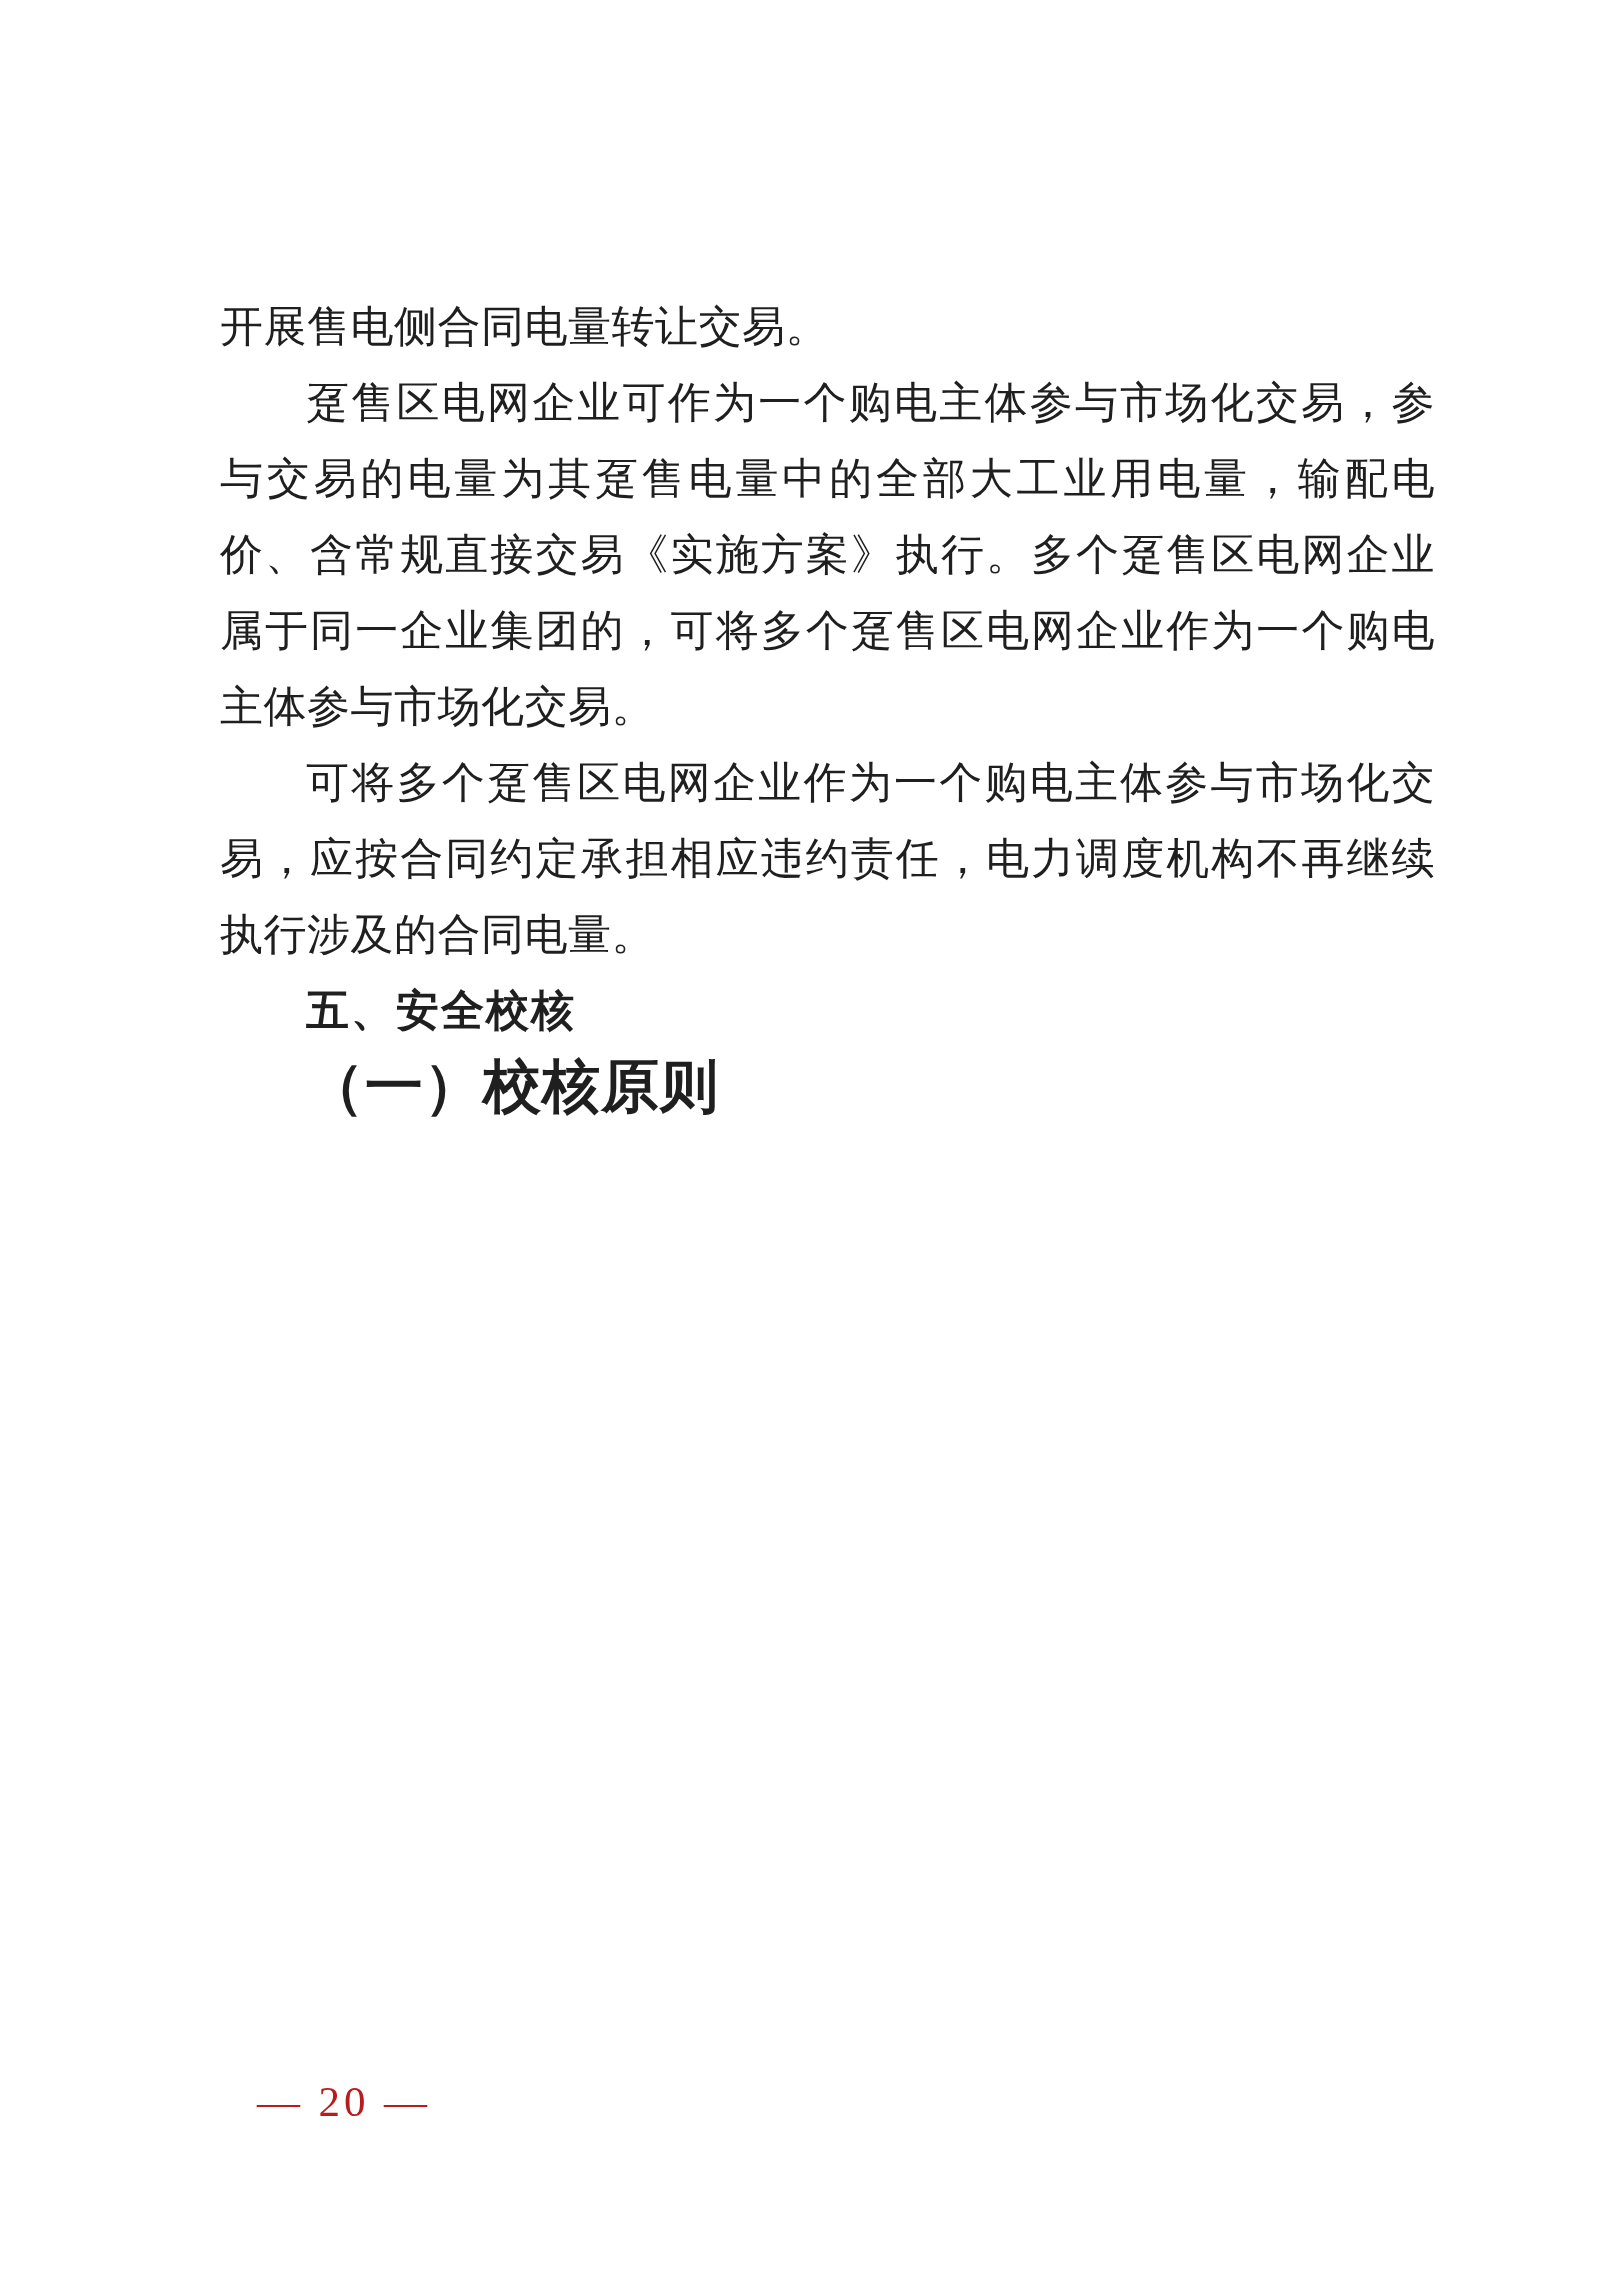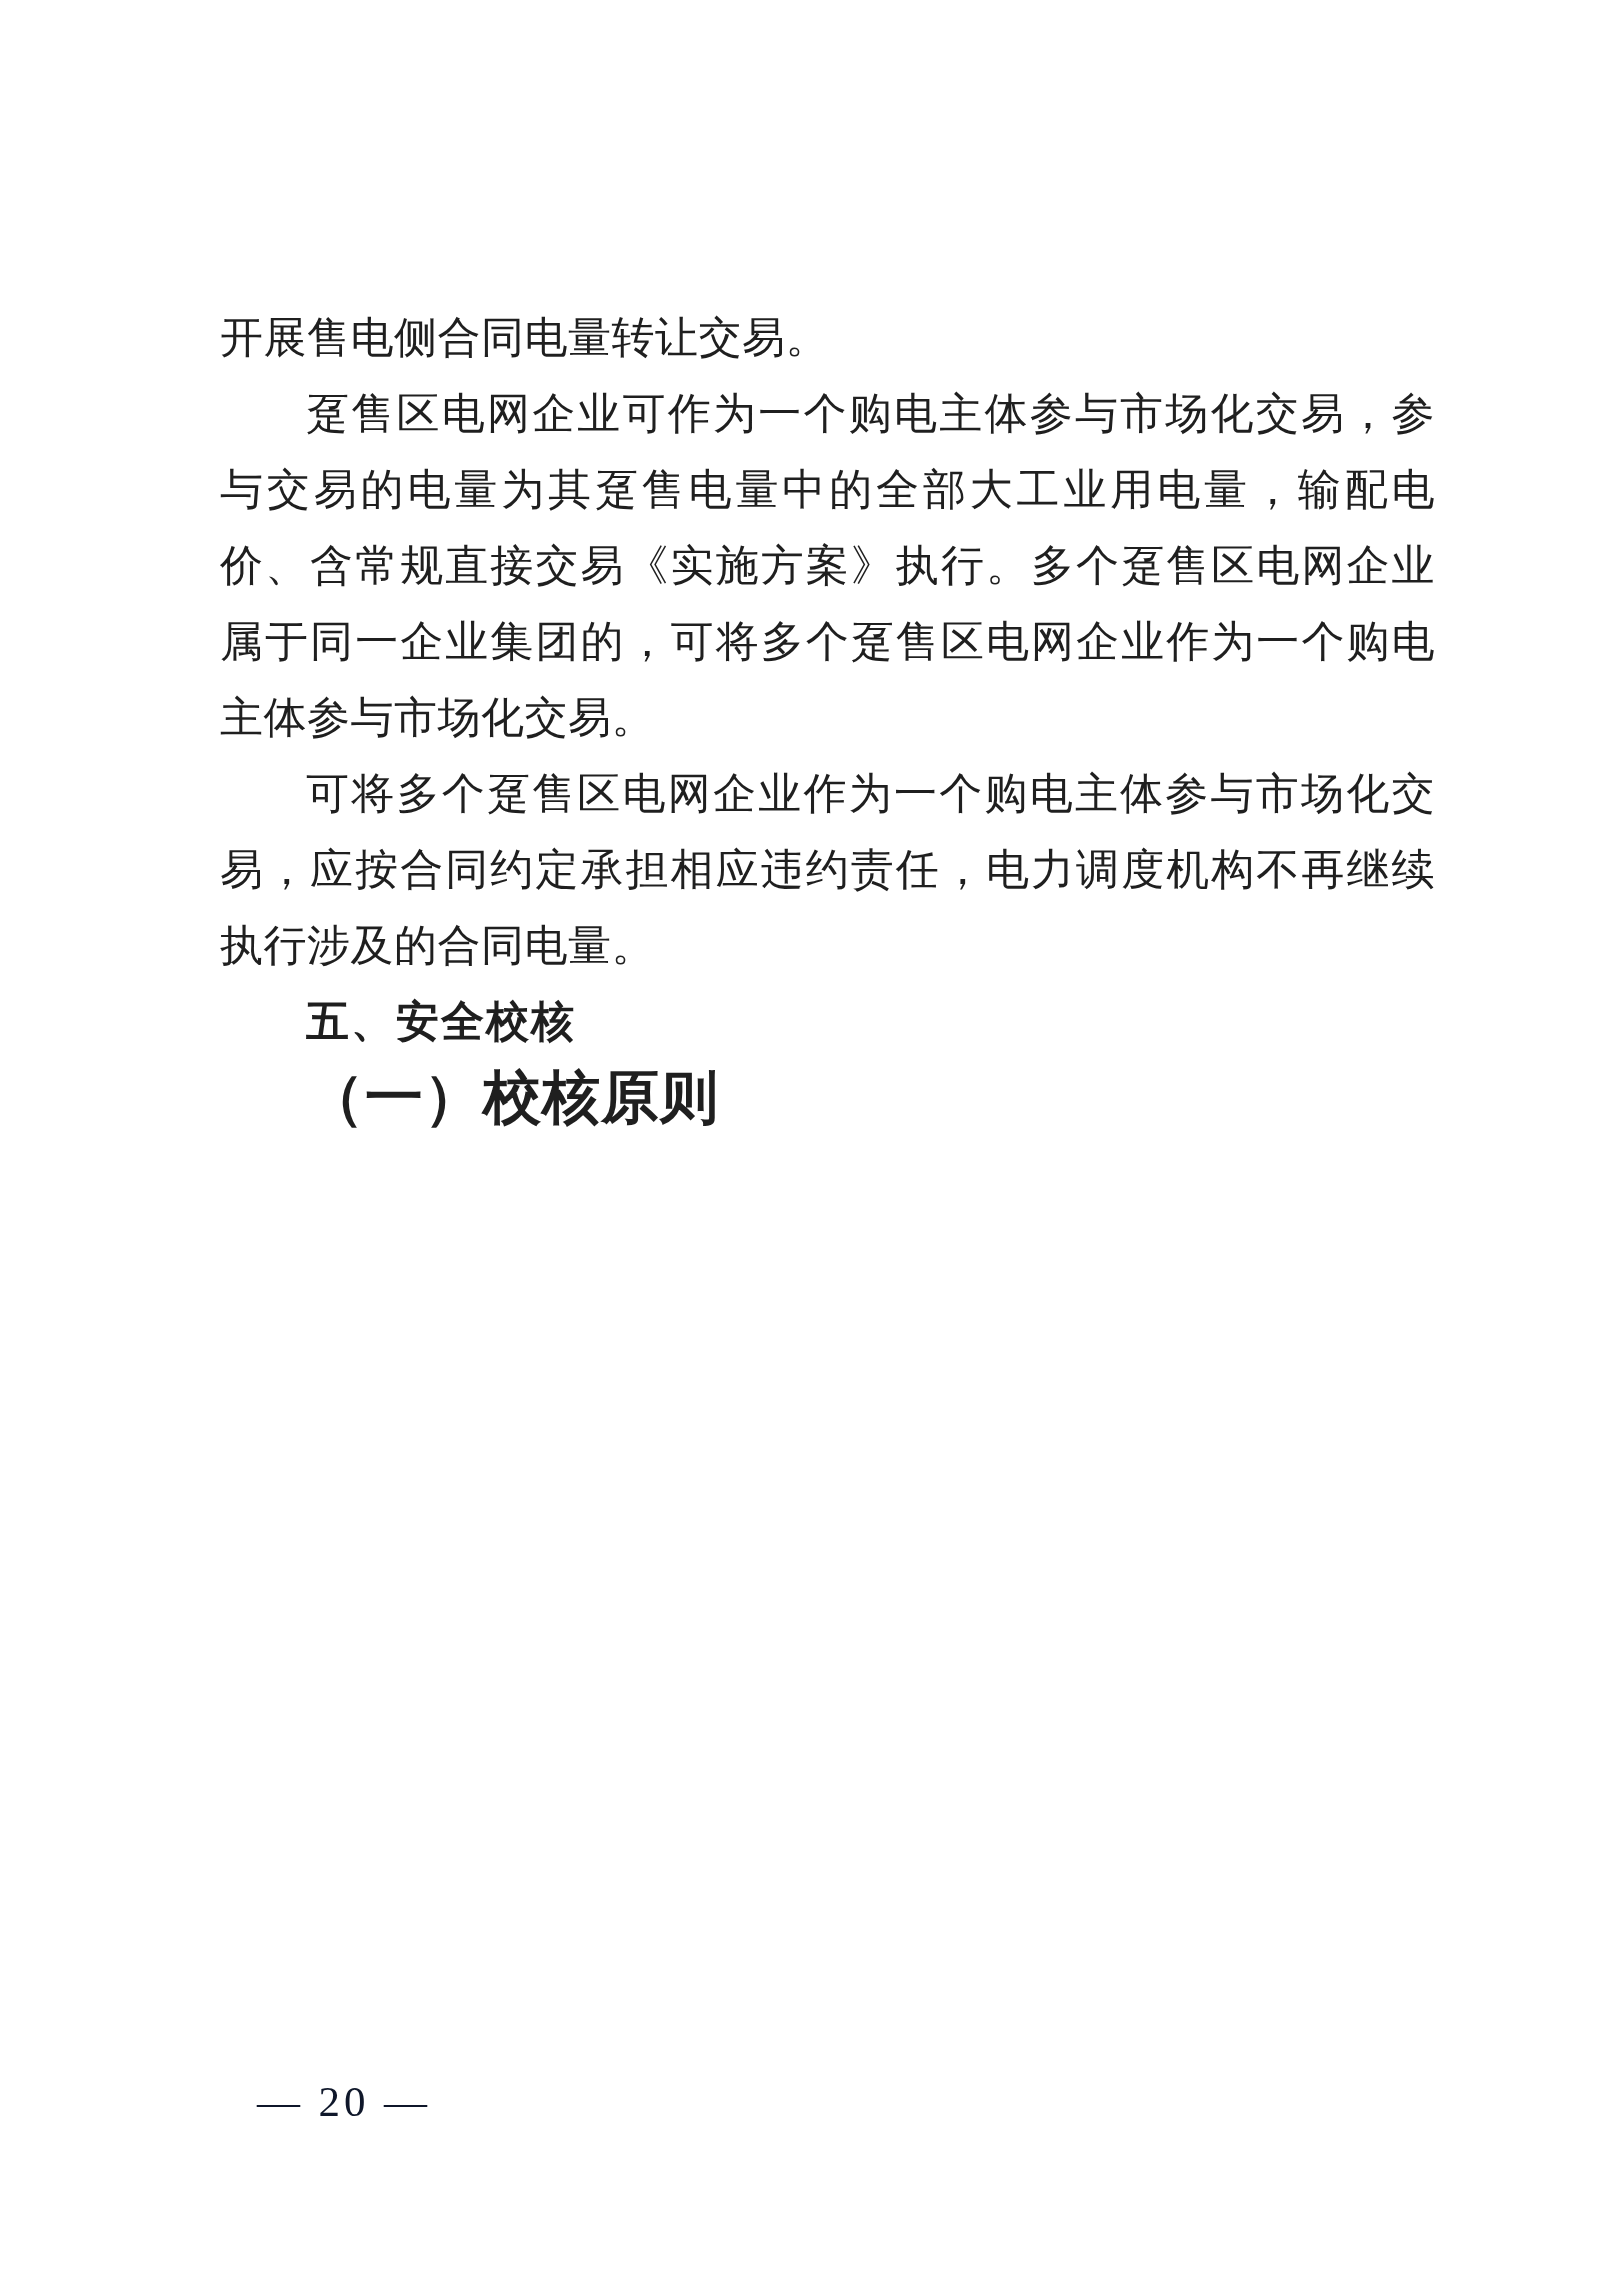--- a/index.html
+++ b/index.html
@@ -20,7 +20,7 @@
   .content {
     position: absolute;
     left: 220px;
-    top: 300px;
+    top: 289px;
     width: 1215px;
     font-size: 43px;
     line-height: 76px;

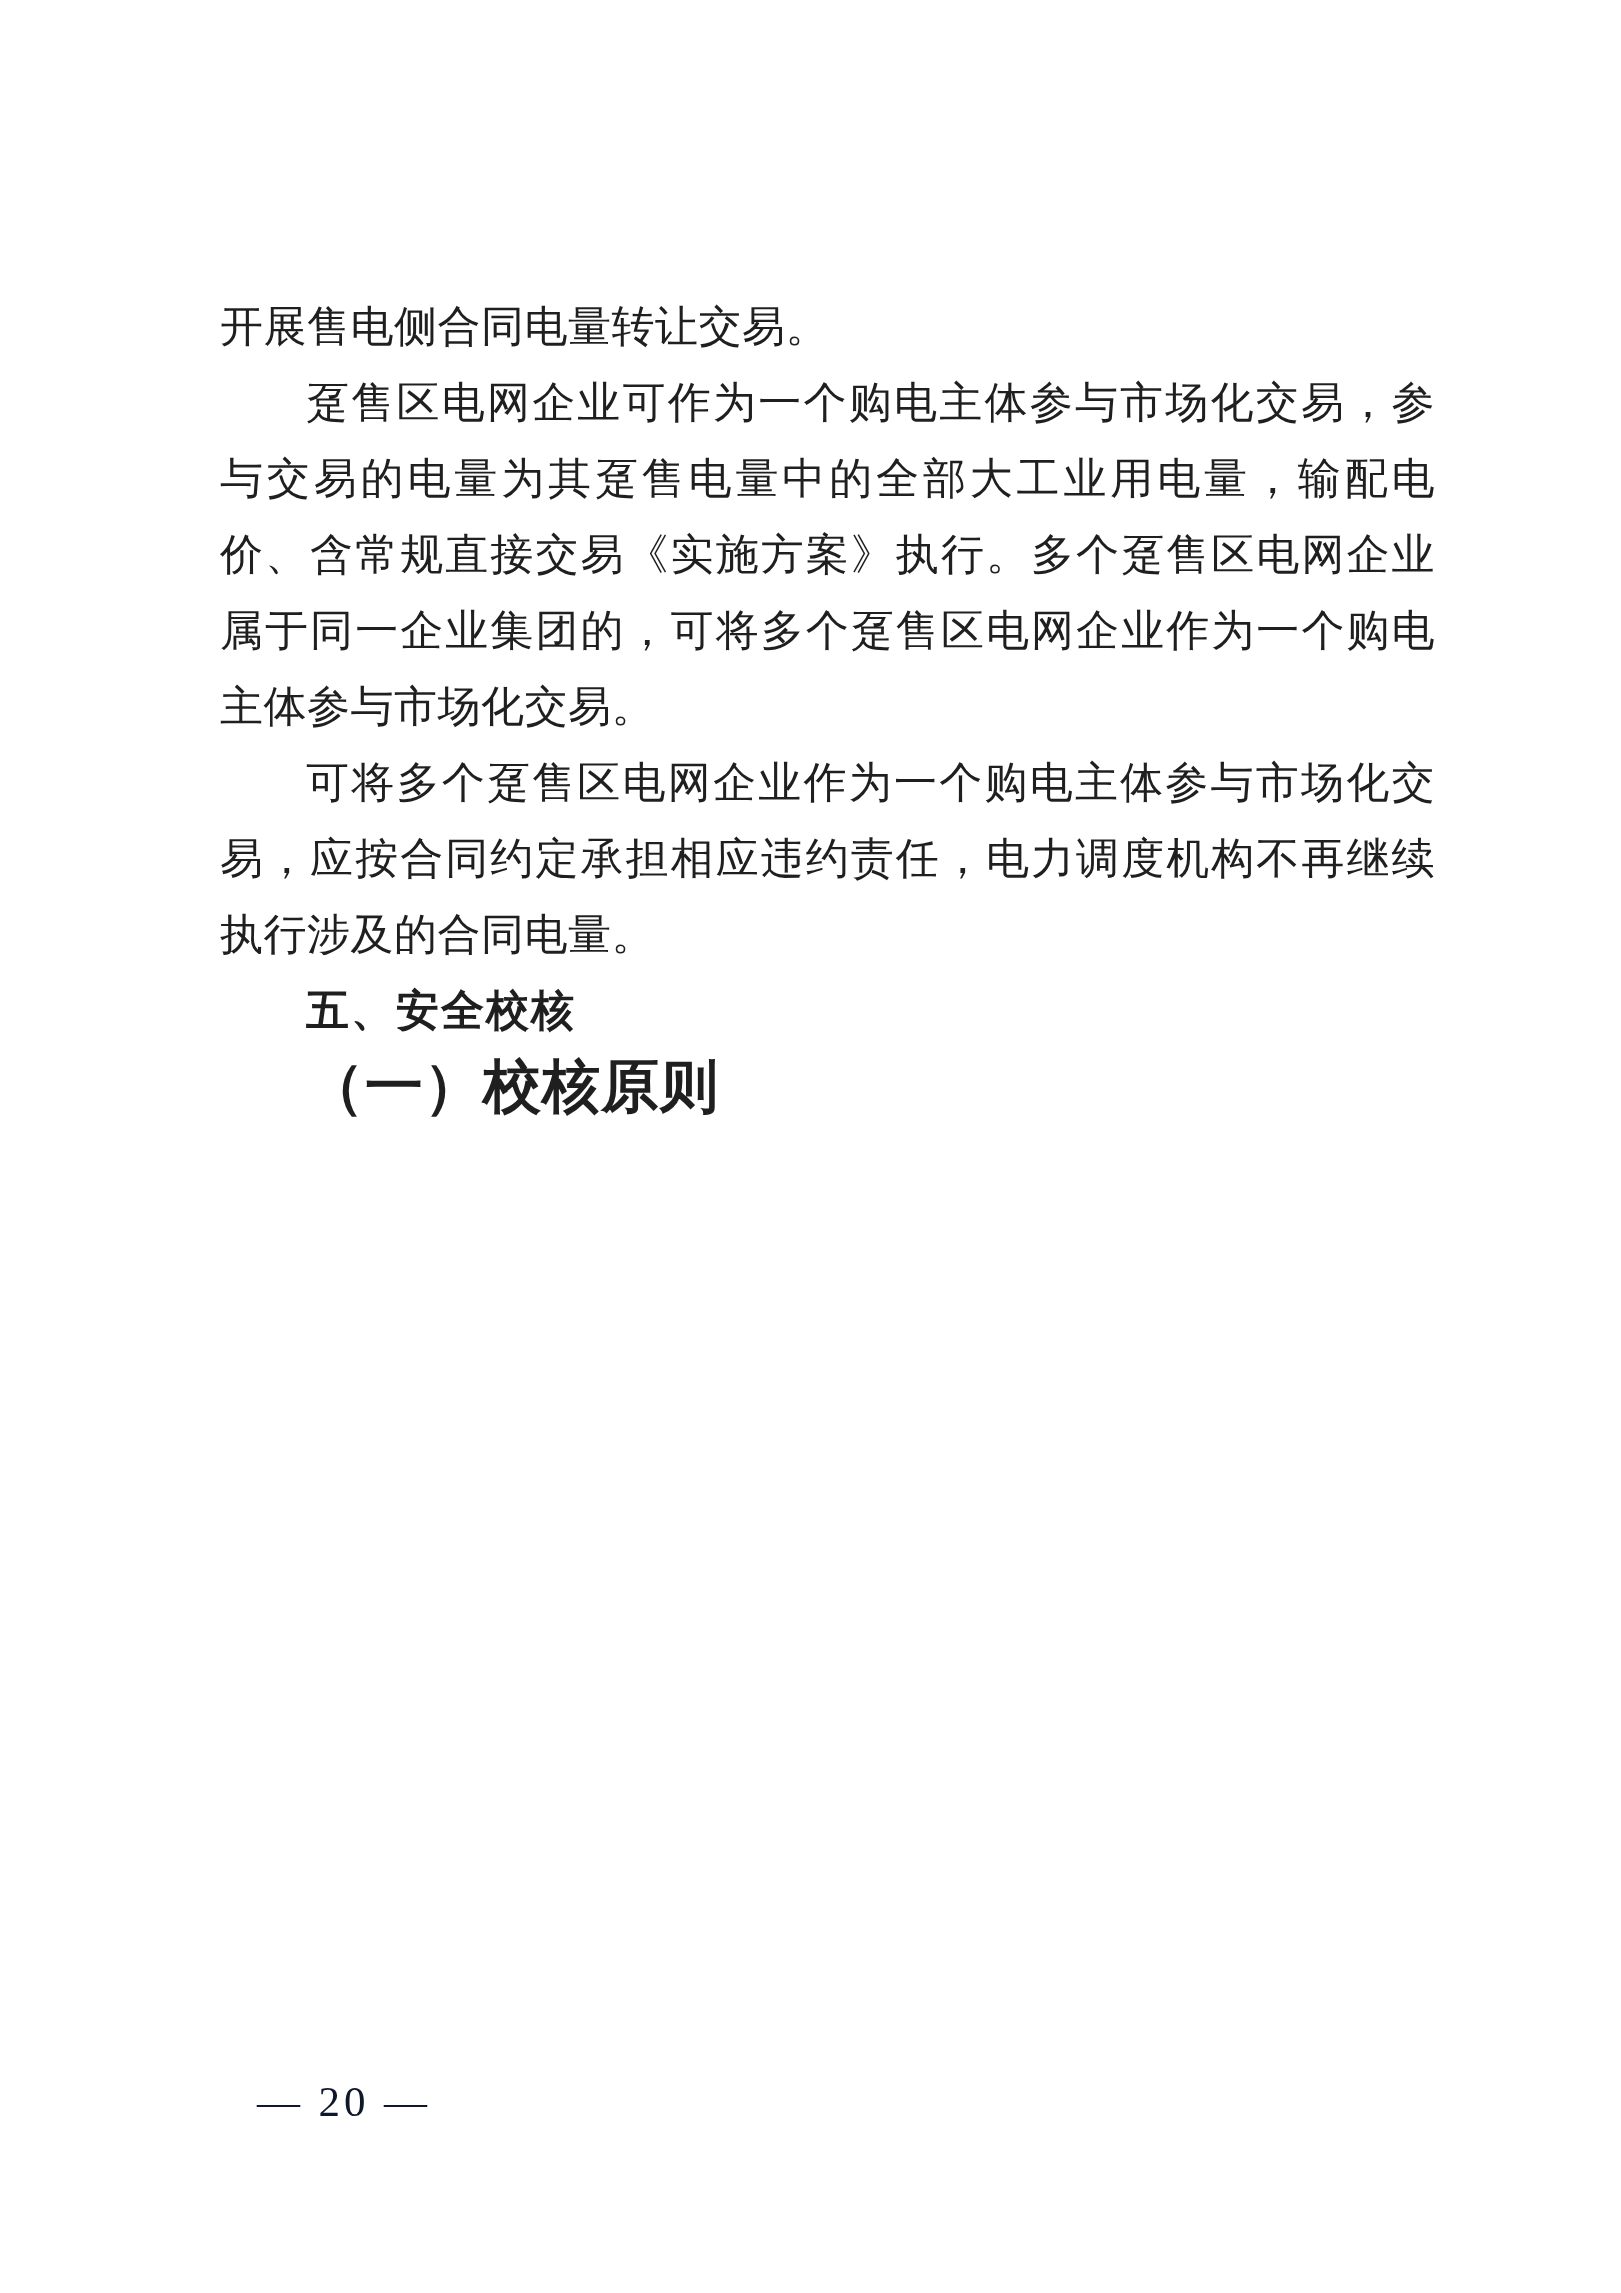--- a/index.html
+++ b/index.html
@@ -60,7 +60,7 @@
     line-height: 51px;
     letter-spacing: 3.9px;
     white-space: pre;
-    color: #0f172a;
+    color: #b91c1c;
   }
 </style>
 </head>

